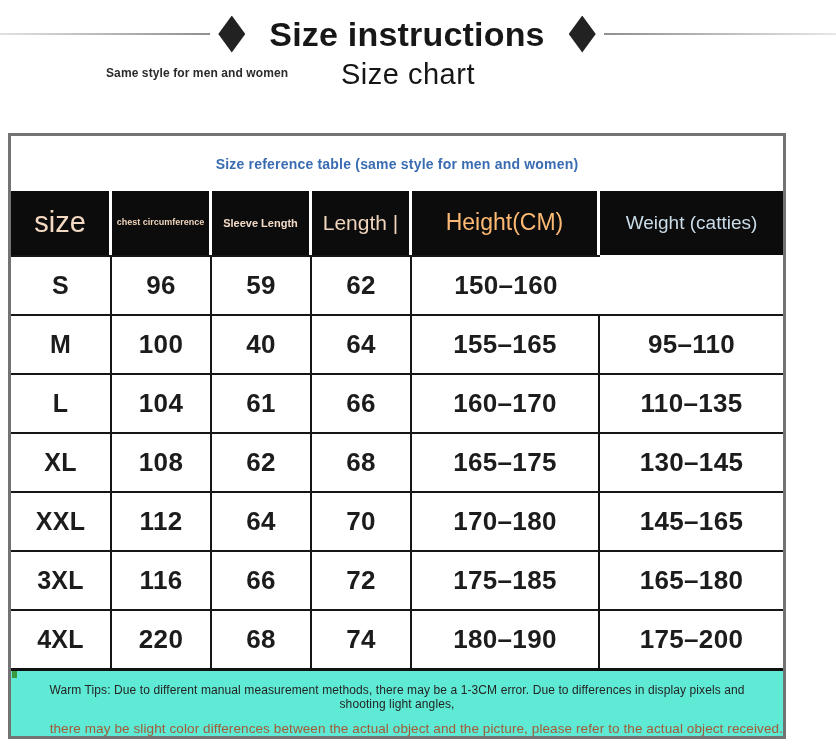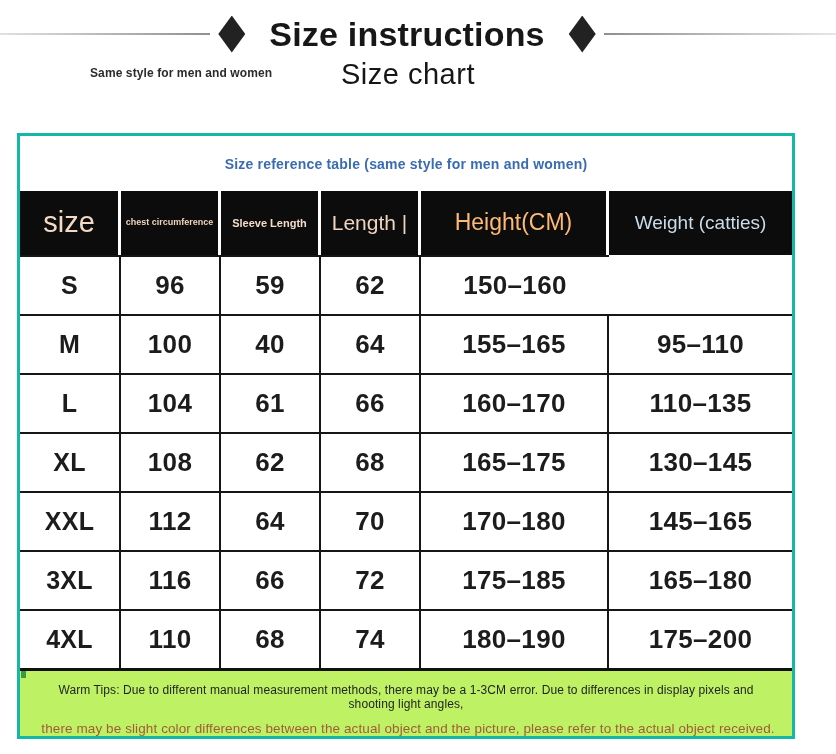--- a/index.html
+++ b/index.html
@@ -31,7 +31,7 @@
     margin: 0 24px; letter-spacing: 0.2px; white-space: nowrap;
   }
   .subtitle-left {
-    position: absolute; top: 66px; left: 90px;
+    position: absolute; top: 66px; left: 106px;
     font-size: 12px; font-weight: 600; color: #2b2b2b; letter-spacing: 0.1px; text-align: center;
   }
   .subtitle-center {

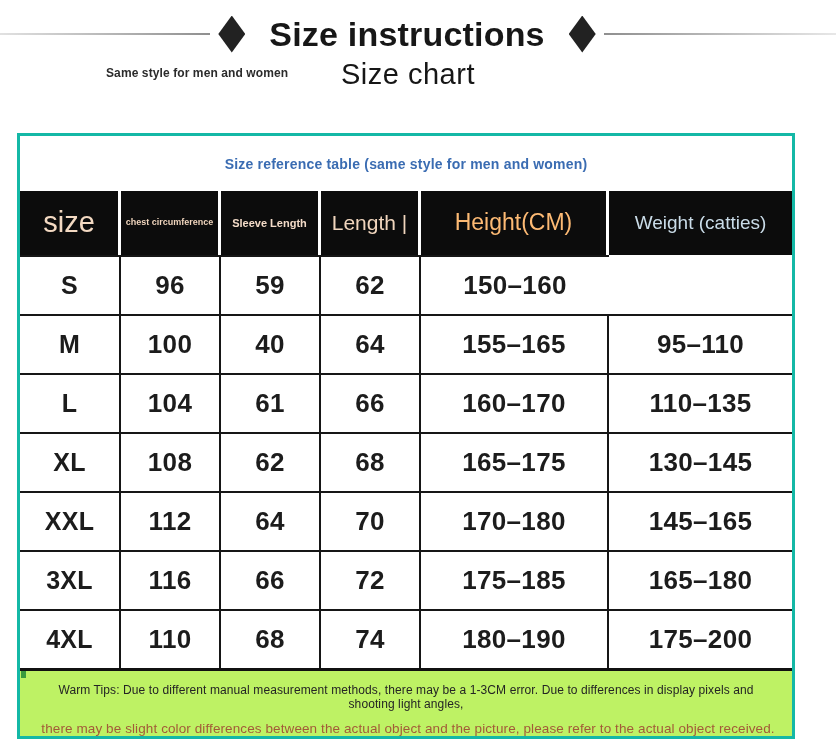--- a/index.html
+++ b/index.html
@@ -42,8 +42,8 @@
 
   
   .size-table {
-    position: absolute; top: 133px; left: 17px; width: 778px;
-    border: 3px solid #14b8a6; background: #ffffff;
+    position: absolute; top: 133px; left: 8px; width: 778px;
+    border: 3px solid #737373; background: #ffffff;
   }
   .caption-row {
     height: 55px; display: flex; align-items: center; justify-content: center;

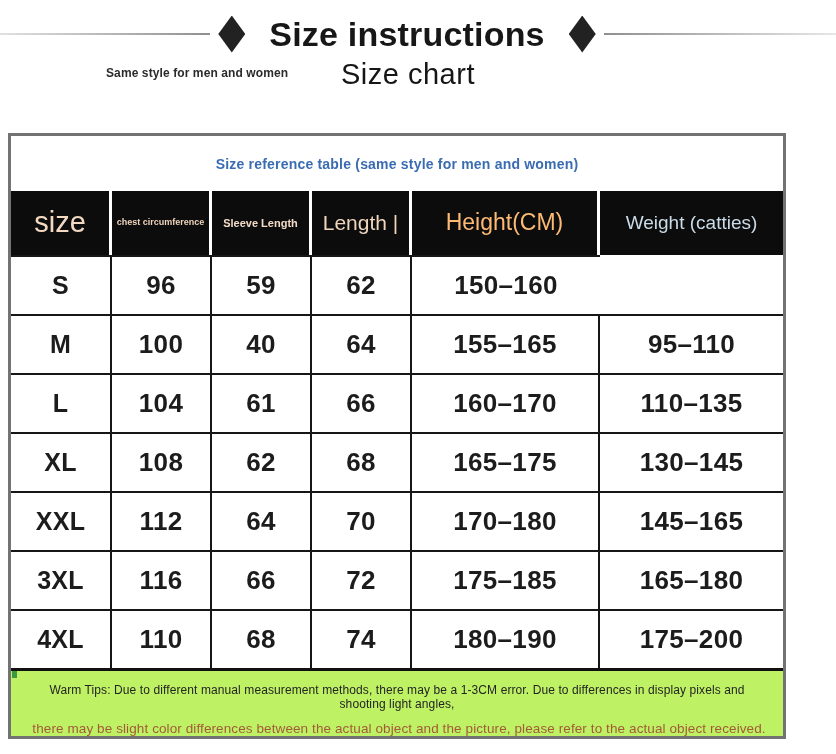--- a/index.html
+++ b/index.html
@@ -178,7 +178,7 @@
       </div>
       <div class="grid-row data-row">
         <div class="cell col0">4XL</div>
-        <div class="cell col1">110</div>
+        <div class="cell col1">220</div>
         <div class="cell col2">68</div>
         <div class="cell col3">74</div>
         <div class="cell col4">180–190</div>

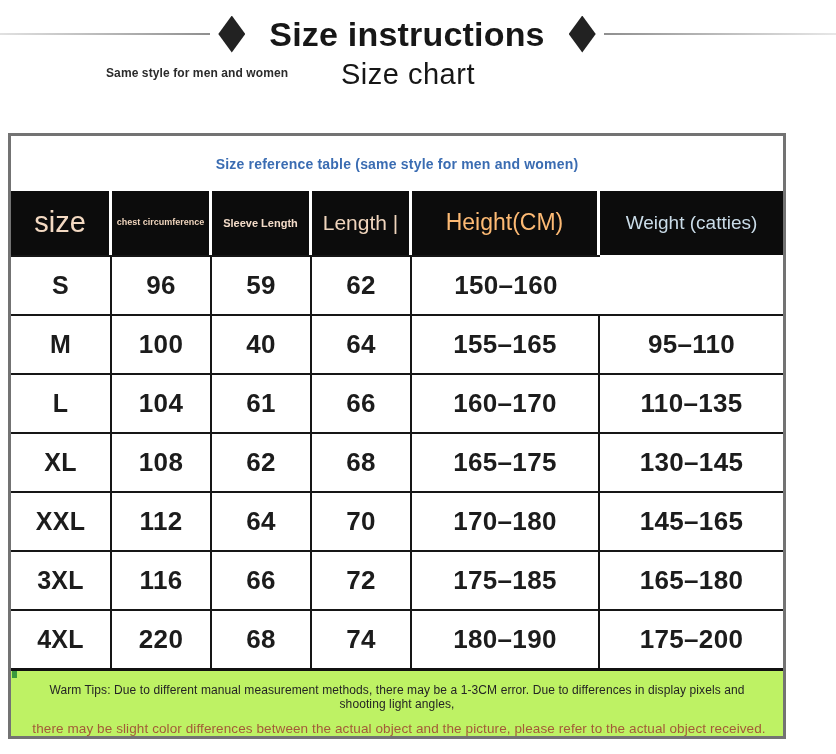--- a/index.html
+++ b/index.html
@@ -83,7 +83,7 @@
   .tips-box {
     position: relative;
     border-top: 3px solid #111111;
-    height: 68px; background: #bef264; overflow: hidden;
+    height: 68px; background: #5eead4; overflow: hidden;
   }
   .tips-line1 {
     margin-top: 12px; text-align: center;

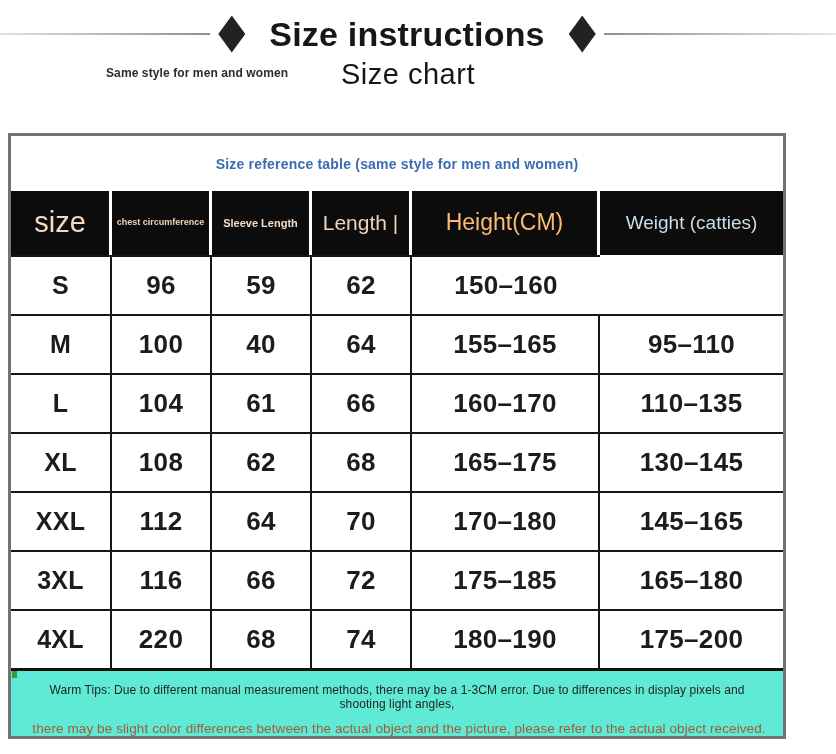--- a/index.html
+++ b/index.html
@@ -91,7 +91,7 @@
     padding: 0 30px;
   }
   .tips-line2 {
-    margin-top: 10px; text-align: center; padding-left: 4px;
+    margin-top: 10px; text-align: right; padding-left: 4px;
     font-size: 13.5px; font-weight: 500; letter-spacing: 0.1px;
   }
   .green-mark {

